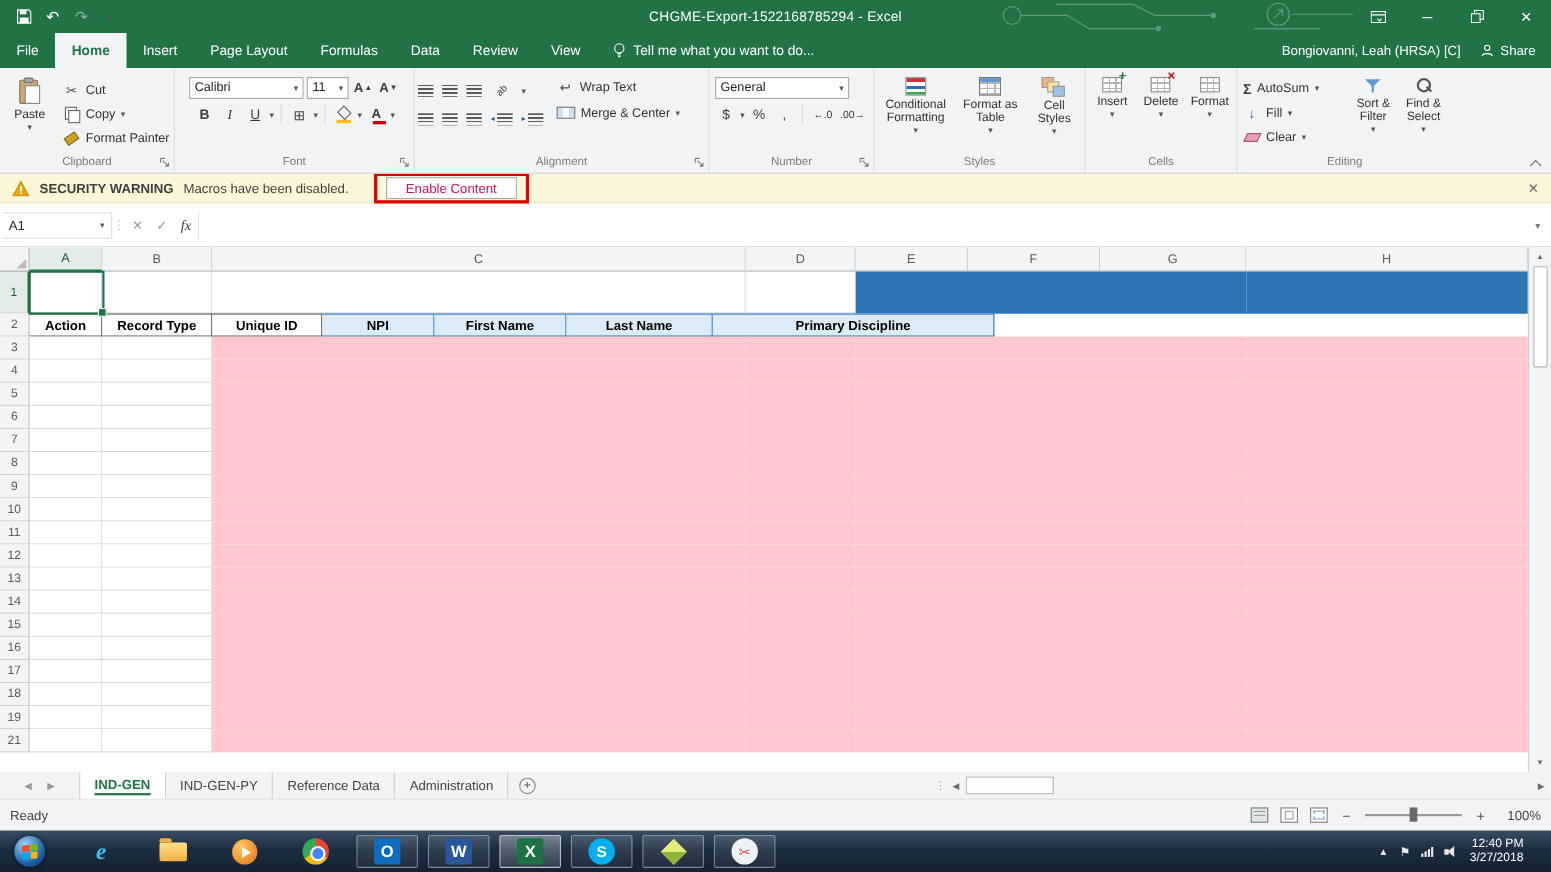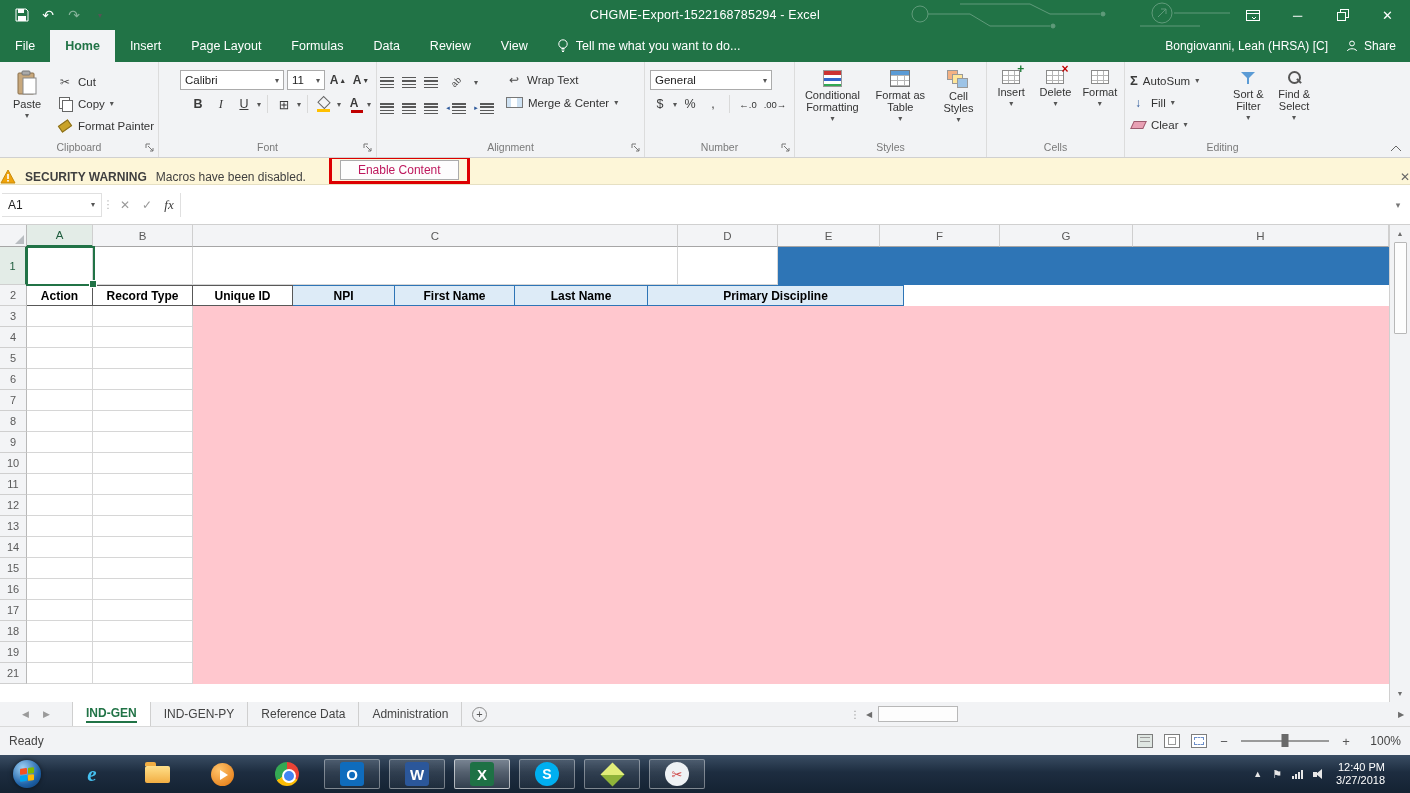--- a/index.html
+++ b/index.html
@@ -304,7 +304,7 @@
   </div>
 
   <div class="rgroup" style="width:218px">
-    <div class="rg-body" style="flex-direction:column;align-items:flex-end;padding:3px 2px 0">
+    <div class="rg-body" style="flex-direction:column;align-items:center;padding:3px 2px 0">
       <div class="fontrow">
         <div class="combo" style="width:104px">
             <span>Calibri</span>

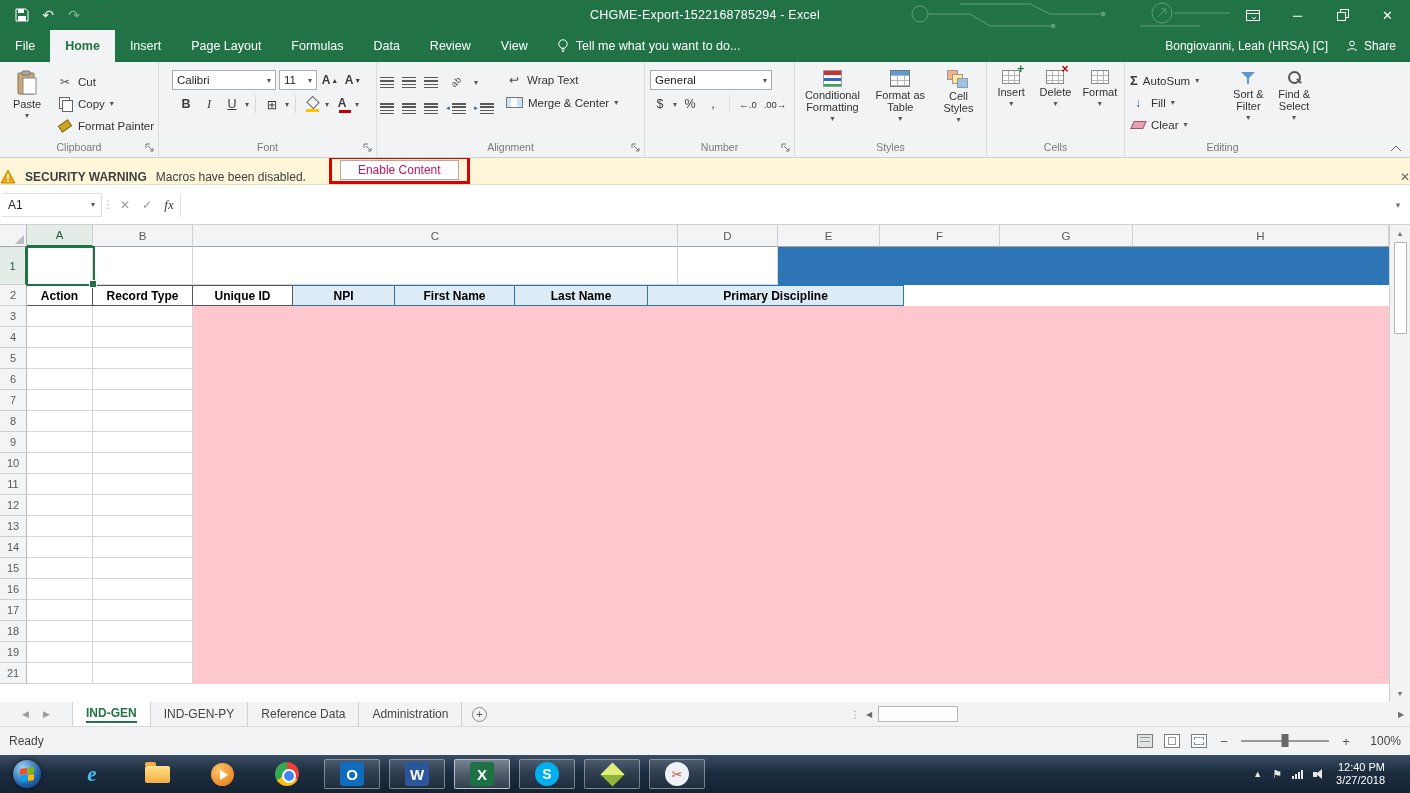--- a/index.html
+++ b/index.html
@@ -88,7 +88,7 @@
   .collapse-ribbon{position:absolute;right:8px;bottom:5px}
 
   
-  .warnbar{height:27px;background:#fdf6d8;display:flex;align-items:flex-end;padding:0 0;gap:9px;border-bottom:1px solid #e6e0c3}
+  .warnbar{height:27px;background:#fdf6d8;display:flex;align-items:center;padding:0 11px;gap:9px;border-bottom:1px solid #e6e0c3}
   .warn-title{font-weight:bold;font-size:12px;color:#3f3f3f}
   .warn-msg{font-size:12px;color:#3f3f3f}
   .annot{border:3px solid #dd0000;padding:1px 8px;margin-left:14px;display:inline-flex;align-items:center}

